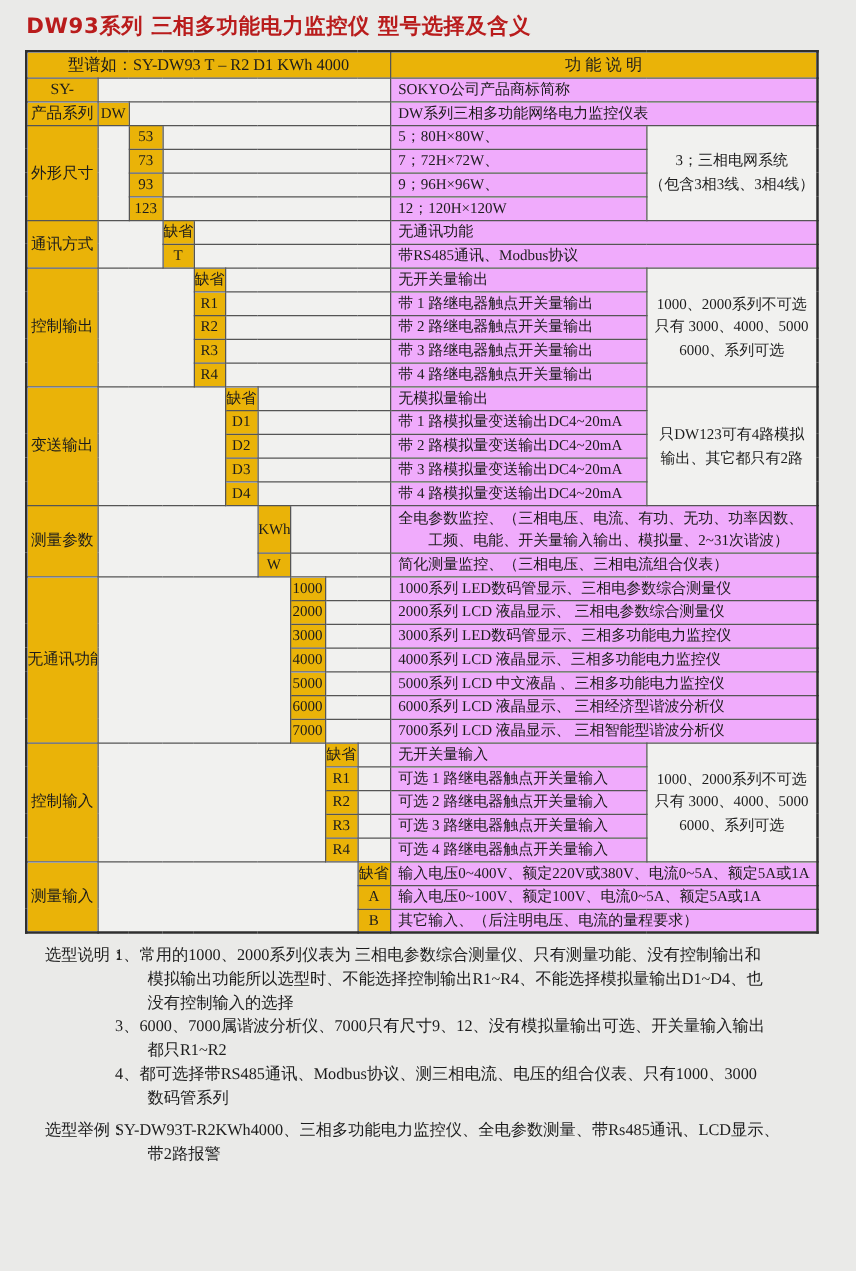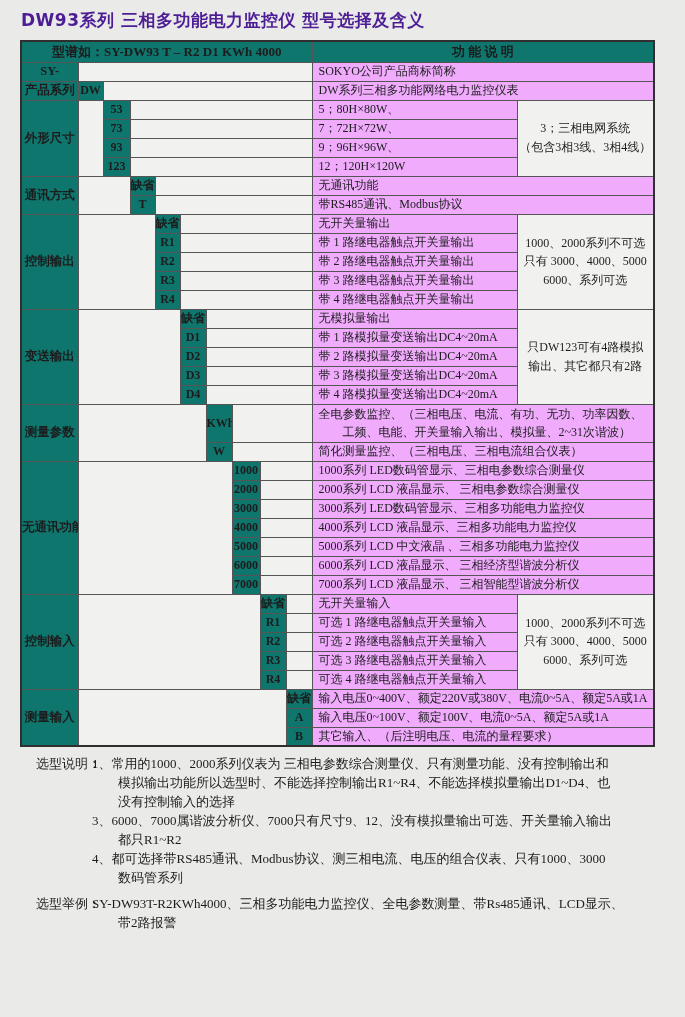--- a/index.html
+++ b/index.html
@@ -12,7 +12,7 @@
   .page { width:685px; height:1017px; position:relative; overflow:hidden; }
   .title {
     margin:0; padding:9px 0 8px 21px;
-    font-size:17px; font-weight:bold; color:#4c1d95;
+    font-size:17px; font-weight:bold; color:#b91c1c;
     font-family:"DejaVu Sans","Liberation Sans",sans-serif;
     letter-spacing:0.5px;
   }

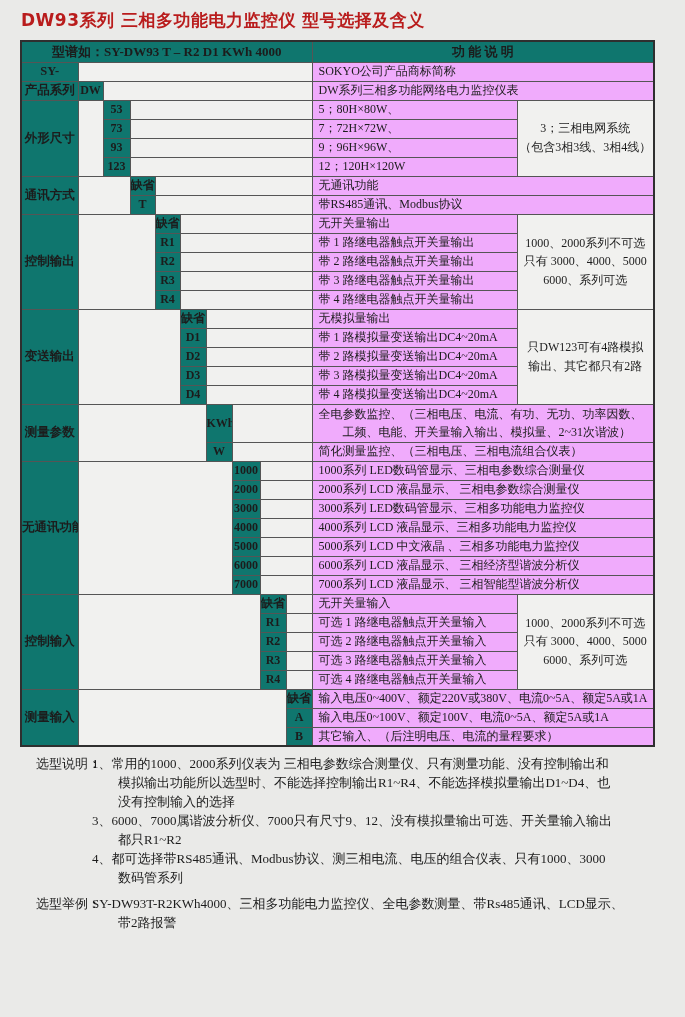--- a/index.html
+++ b/index.html
@@ -27,7 +27,7 @@
     padding:0; font-size:12px; overflow:hidden;
     white-space:nowrap; vertical-align:middle;
   }
-  .g { background:#0f766e;font-weight:bold; }
+  .g { background:#eab308; }
   .c { text-align:center; }
   .gap { background:#f1f1ef; }
   .d  { background:#f0abfc; padding-left:6px; font-size:12px; }

